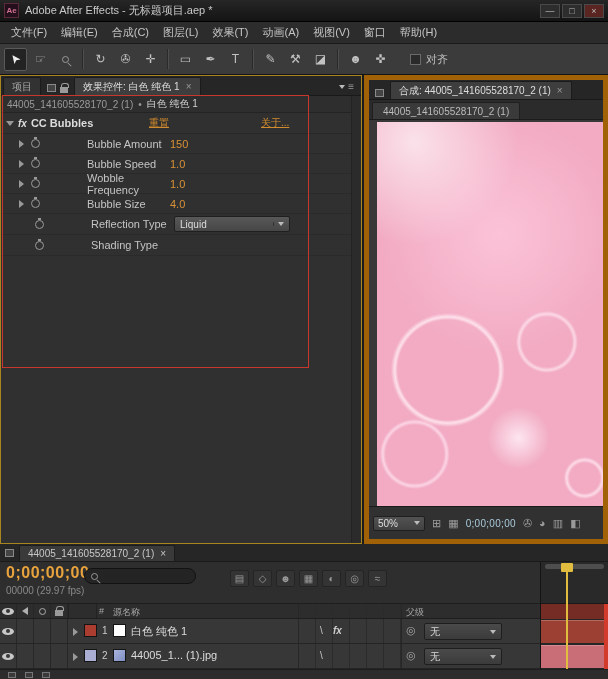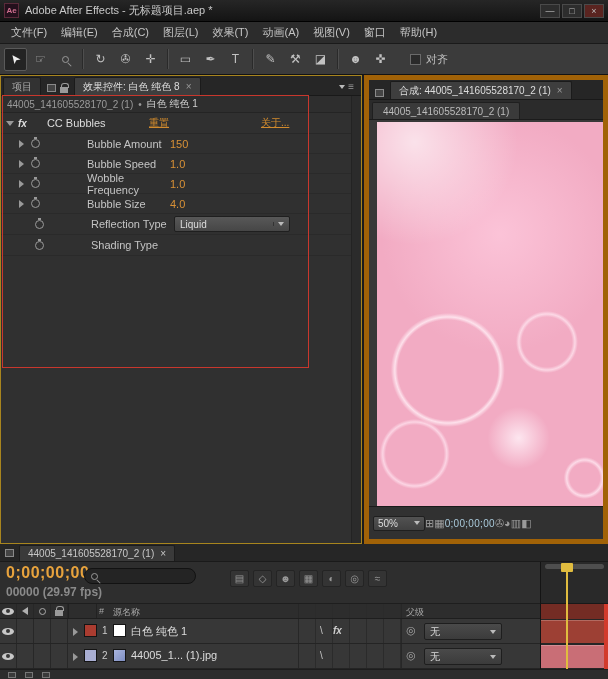--- a/index.html
+++ b/index.html
@@ -210,7 +210,7 @@
           <span class="i-lock"></span>
         </div>
         <div class="tab active">
-          <span>效果控件: 白色 纯色 8</span>
+          <span>效果控件: 白色 纯色 1</span>
           <span class="close">×</span>
         </div>
         <div class="panel-menu">

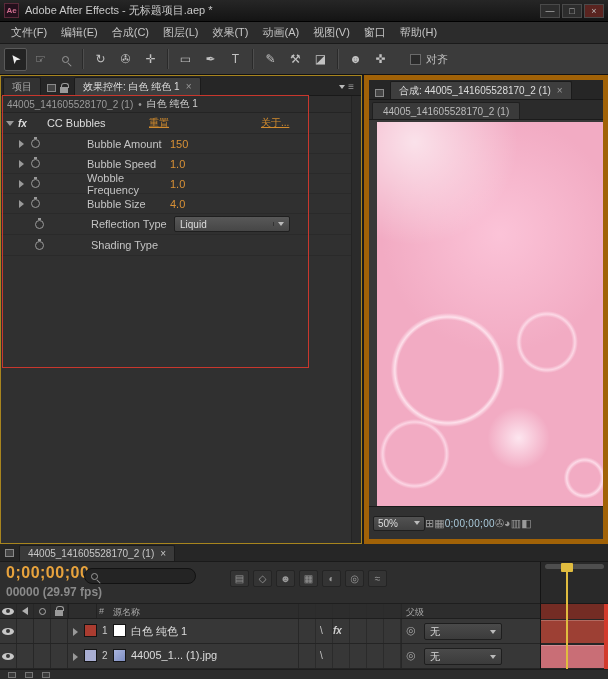--- a/index.html
+++ b/index.html
@@ -51,7 +51,7 @@
   .tri-r { width: 0; height: 0; border-top: 4px solid transparent; border-bottom: 4px solid transparent; border-left: 5px solid #999; }
   .tri-spacer { width: 9px; }
   .fx-badge { font-style: italic; font-weight: bold; color: #ddd; font-size: 10px; }
-  .effect-name { font-weight: normal; color: #ddd; margin-left: 16px; }
+  .effect-name { font-weight: bold; color: #ddd; }
   .link { color: var(--link-orange, #d28b2d); text-decoration: underline; font-size: 10px; cursor: pointer; }
   .effect-header .reset { position: absolute; left: 148px; }
   .effect-header .about { position: absolute; left: 260px; }

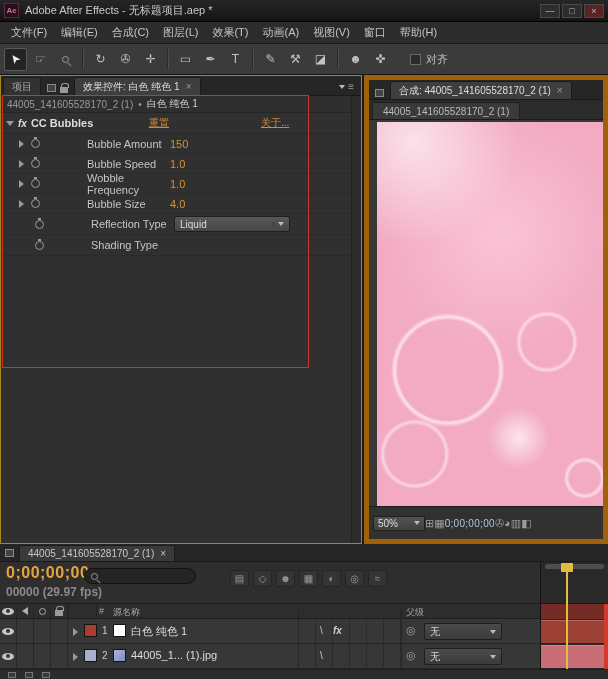--- a/index.html
+++ b/index.html
@@ -85,7 +85,7 @@
       radial-gradient(circle at 52% 28%, rgba(255,205,224,0.7), rgba(255,255,255,0) 38%);
   }
   .handle { position: absolute; width: 5px; height: 5px; background: #e03a2e; border: 1px solid #7a1510; z-index: 3; }
-  .comp-bottombar { height: 20px; background: #313131; border-top: 1px solid #1b1b1b; display: flex; align-items: center; padding: 16px 4px; font-size: 10px; }
+  .comp-bottombar { height: 20px; background: #313131; border-top: 1px solid #1b1b1b; display: flex; align-items: center; gap: 7px; padding: 16px 4px; font-size: 10px; }
   .zoom-dd { width: 52px; height: 15px; background: linear-gradient(#525252,#414141); border: 1px solid #1f1f1f; border-radius: 2px; display: flex; align-items: center; padding: 0 4px; color: #ddd; font-size: 10px; }
   .zoom-dd .caret { margin-left: auto; }
   .bar-icon { color: #9a9a9a; font-size: 11px; }

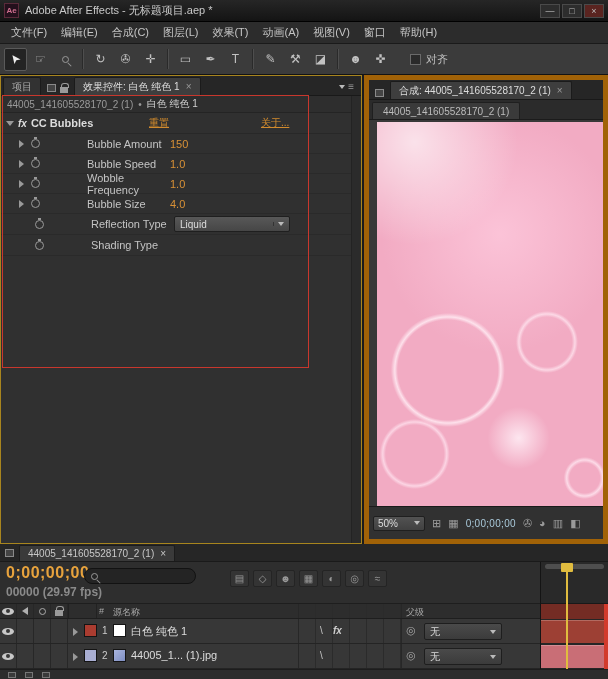--- a/index.html
+++ b/index.html
@@ -98,7 +98,7 @@
   .tl-tab { height: 16px; background: #3a3a3a; border: 1px solid #1c1c1c; border-bottom: none; border-radius: 2px 2px 0 0; padding: 0 8px; display: flex; align-items: center; gap: 6px; font-size: 10px; color: #c8c8c8; white-space: nowrap; }
   .tl-controls { position: relative; height: 42px; background: #2e2e2e; border-bottom: 1px solid #1e1e1e; }
   .tl-timecode { position: absolute; left: 6px; top: 2px; font-size: 16px; font-weight: bold; color: var(--timecode-orange, #e8a33d); letter-spacing: 0.5px; }
-  .tl-frameinfo { position: absolute; left: 6px; top: 23px; font-size: 12px; color: #8a8a8a; font-weight: bold; }
+  .tl-frameinfo { position: absolute; left: 6px; top: 23px; font-size: 10px; color: #8a8a8a; }
   .tl-search { position: absolute; left: 84px; top: 6px; width: 112px; height: 16px; background: #242424; border: 1px solid #121212; border-radius: 8px; display: flex; align-items: center; gap: 5px; padding: 0 6px; }
   .i-mag { position: relative; width: 7px; height: 7px; border: 1px solid #999; border-radius: 50%; flex: none; }
   .i-mag::after { content: ""; position: absolute; width: 5px; height: 1px; background: #999; transform: rotate(45deg); left: 4px; top: 7px; }

